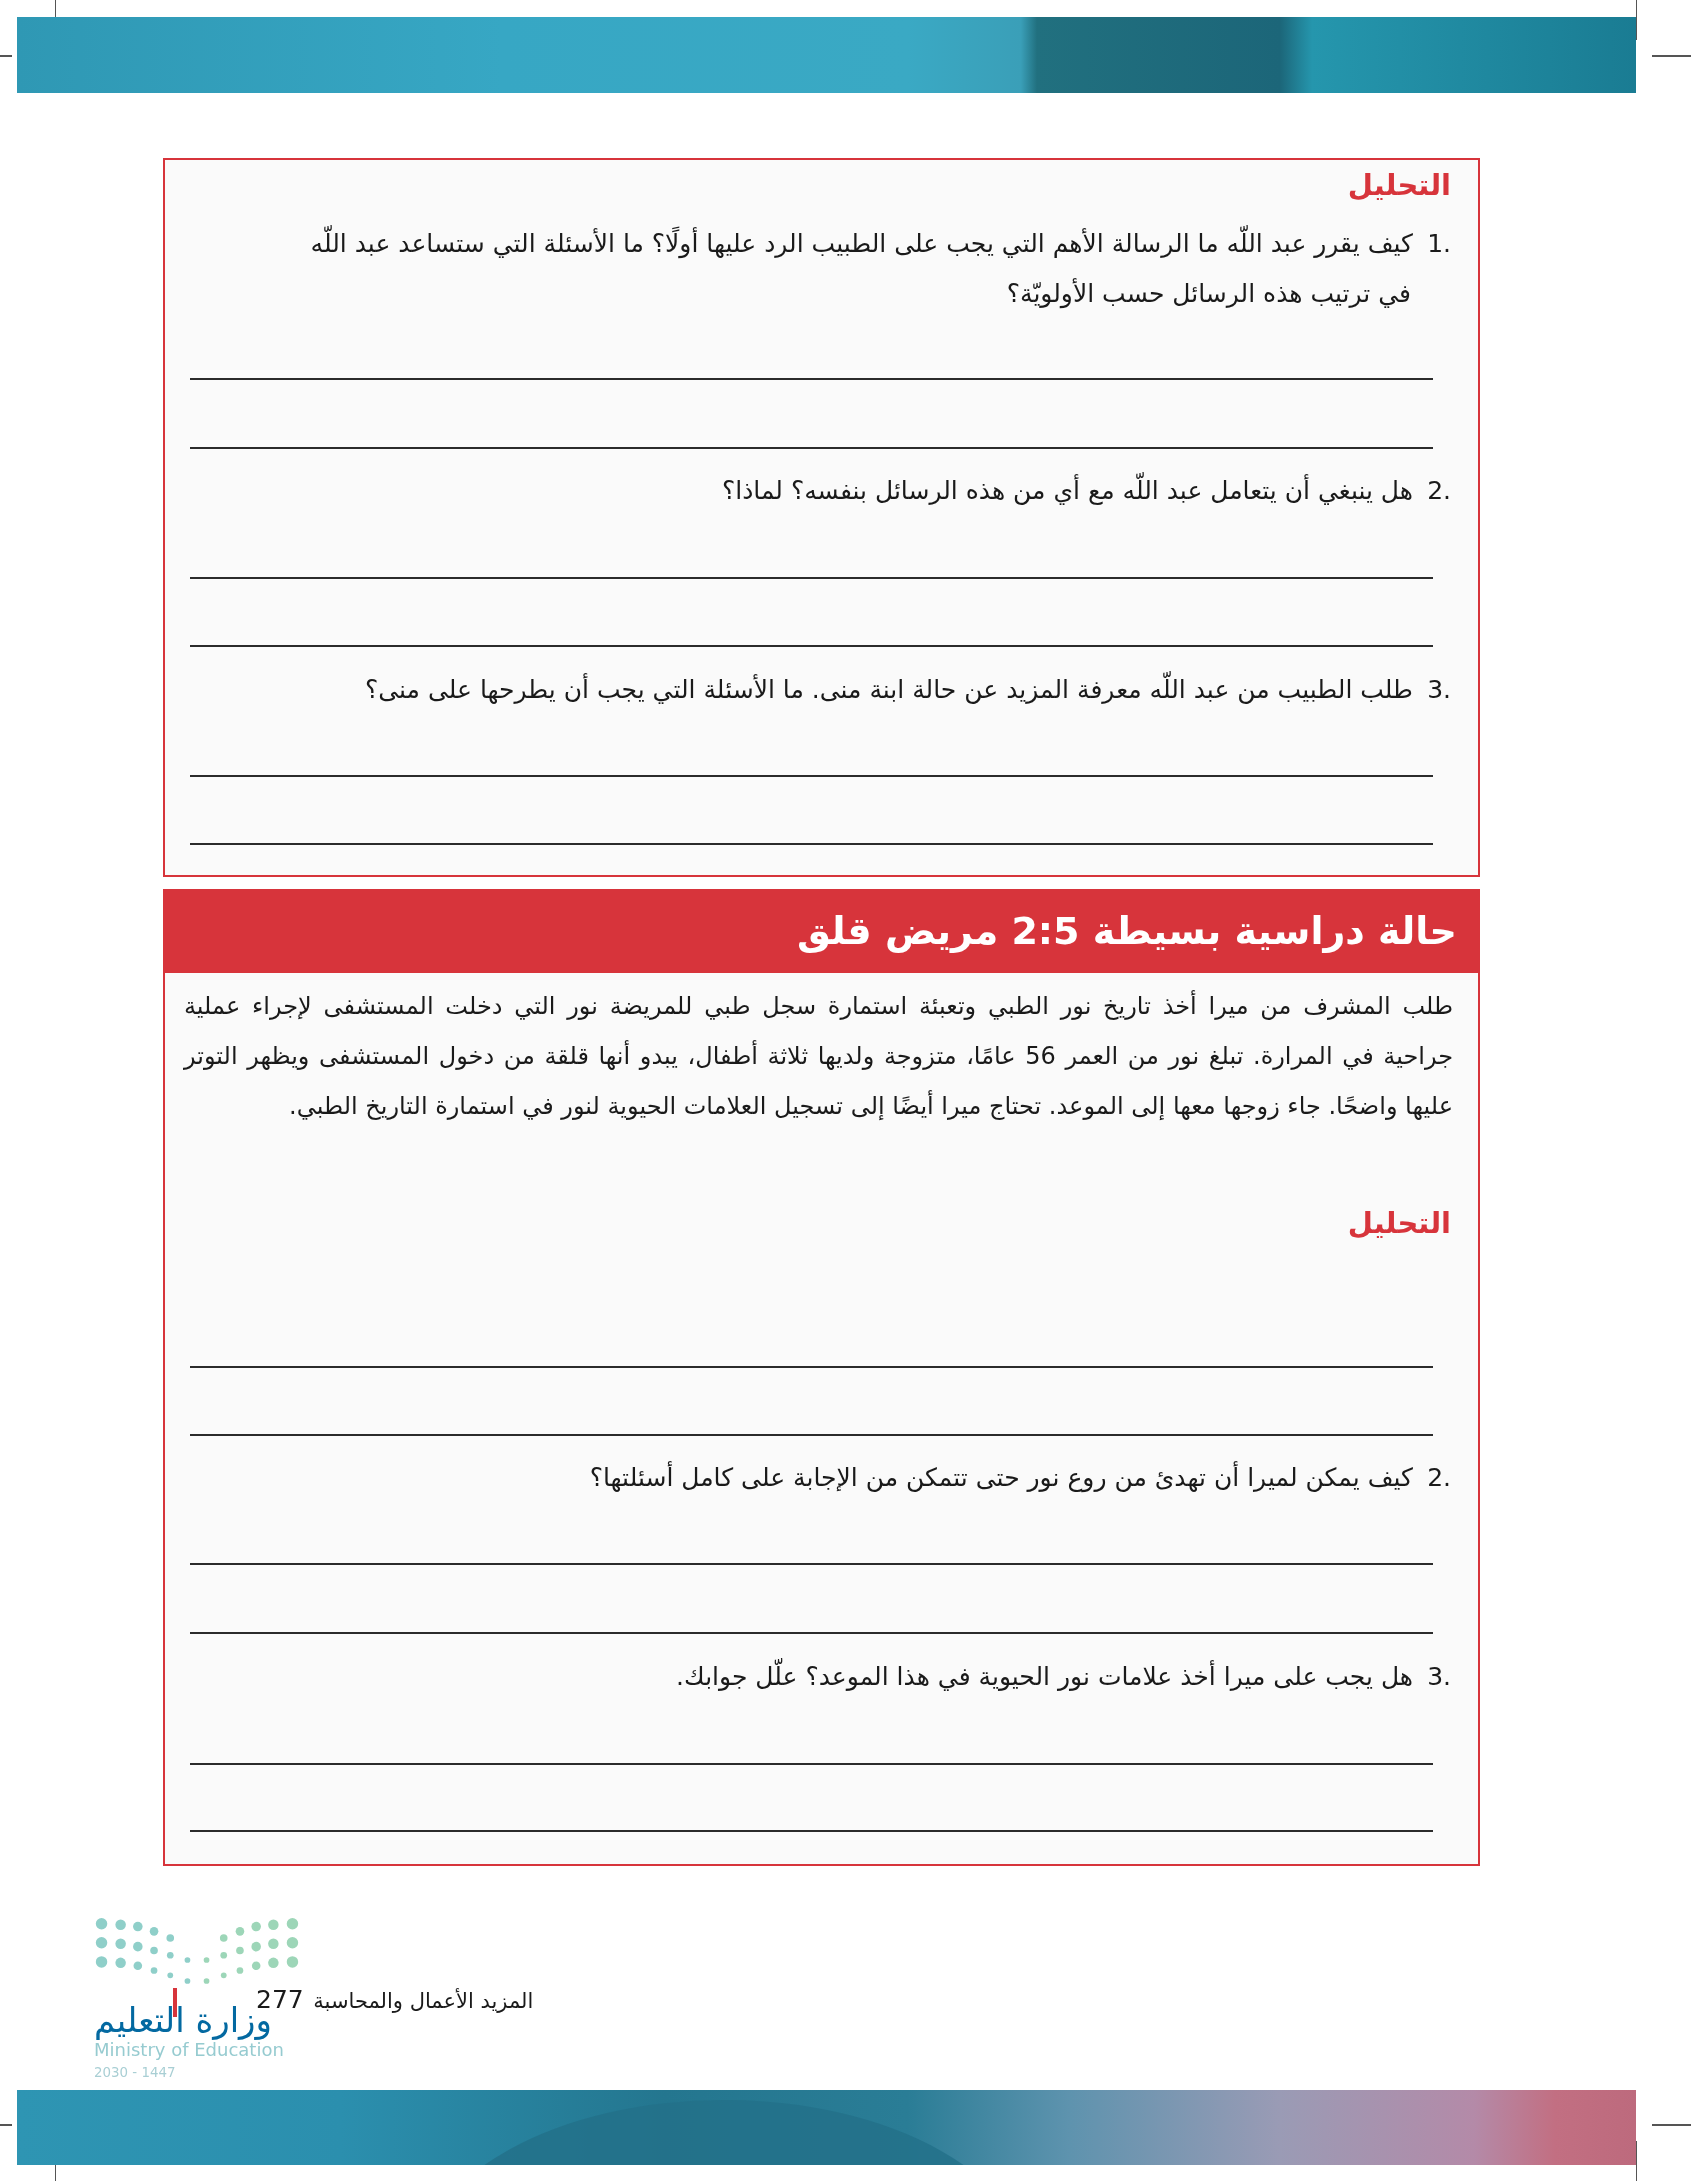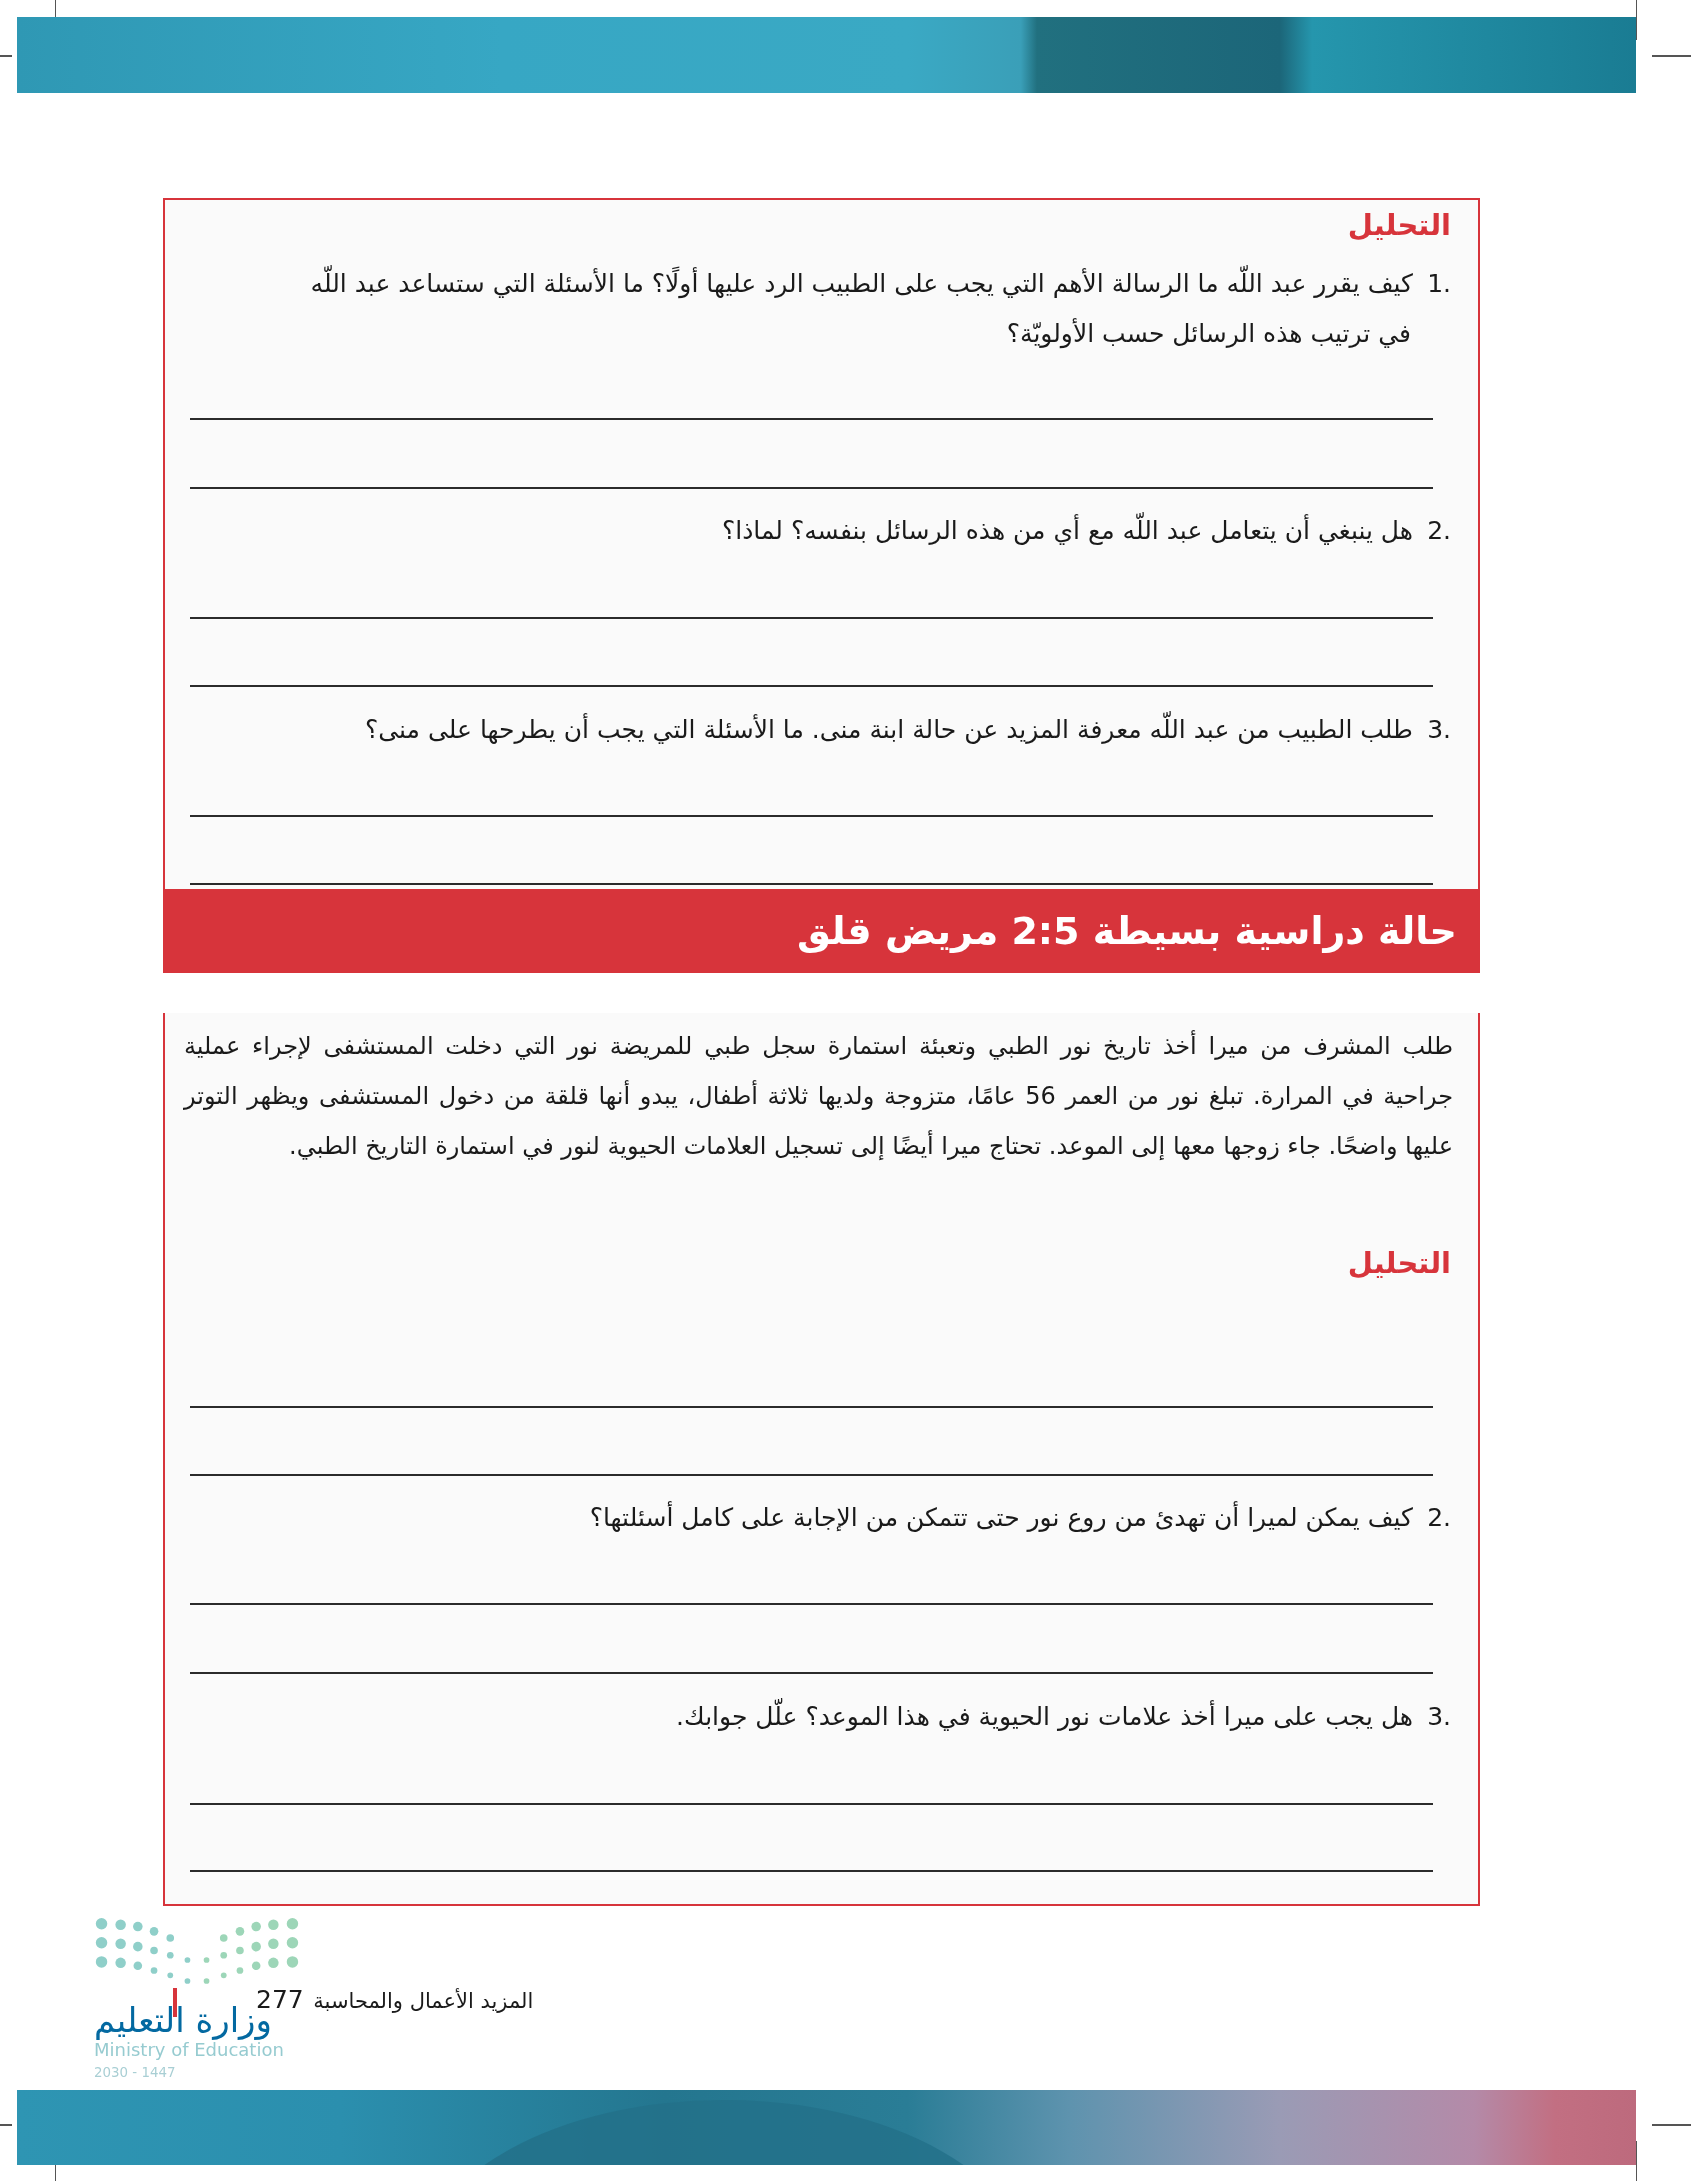--- a/index.html
+++ b/index.html
@@ -28,7 +28,6 @@
       position: absolute; left: 163px; width: 1317px;
       border: 2.9px solid #d7343b; background: #fafafa; box-sizing: border-box;
       direction: rtl;
-      margin-top: 40px;
     }
     .box1 { top: 158px; height: 719px; }
     .box2 { top: 973px; height: 893px; border-top: none; }

